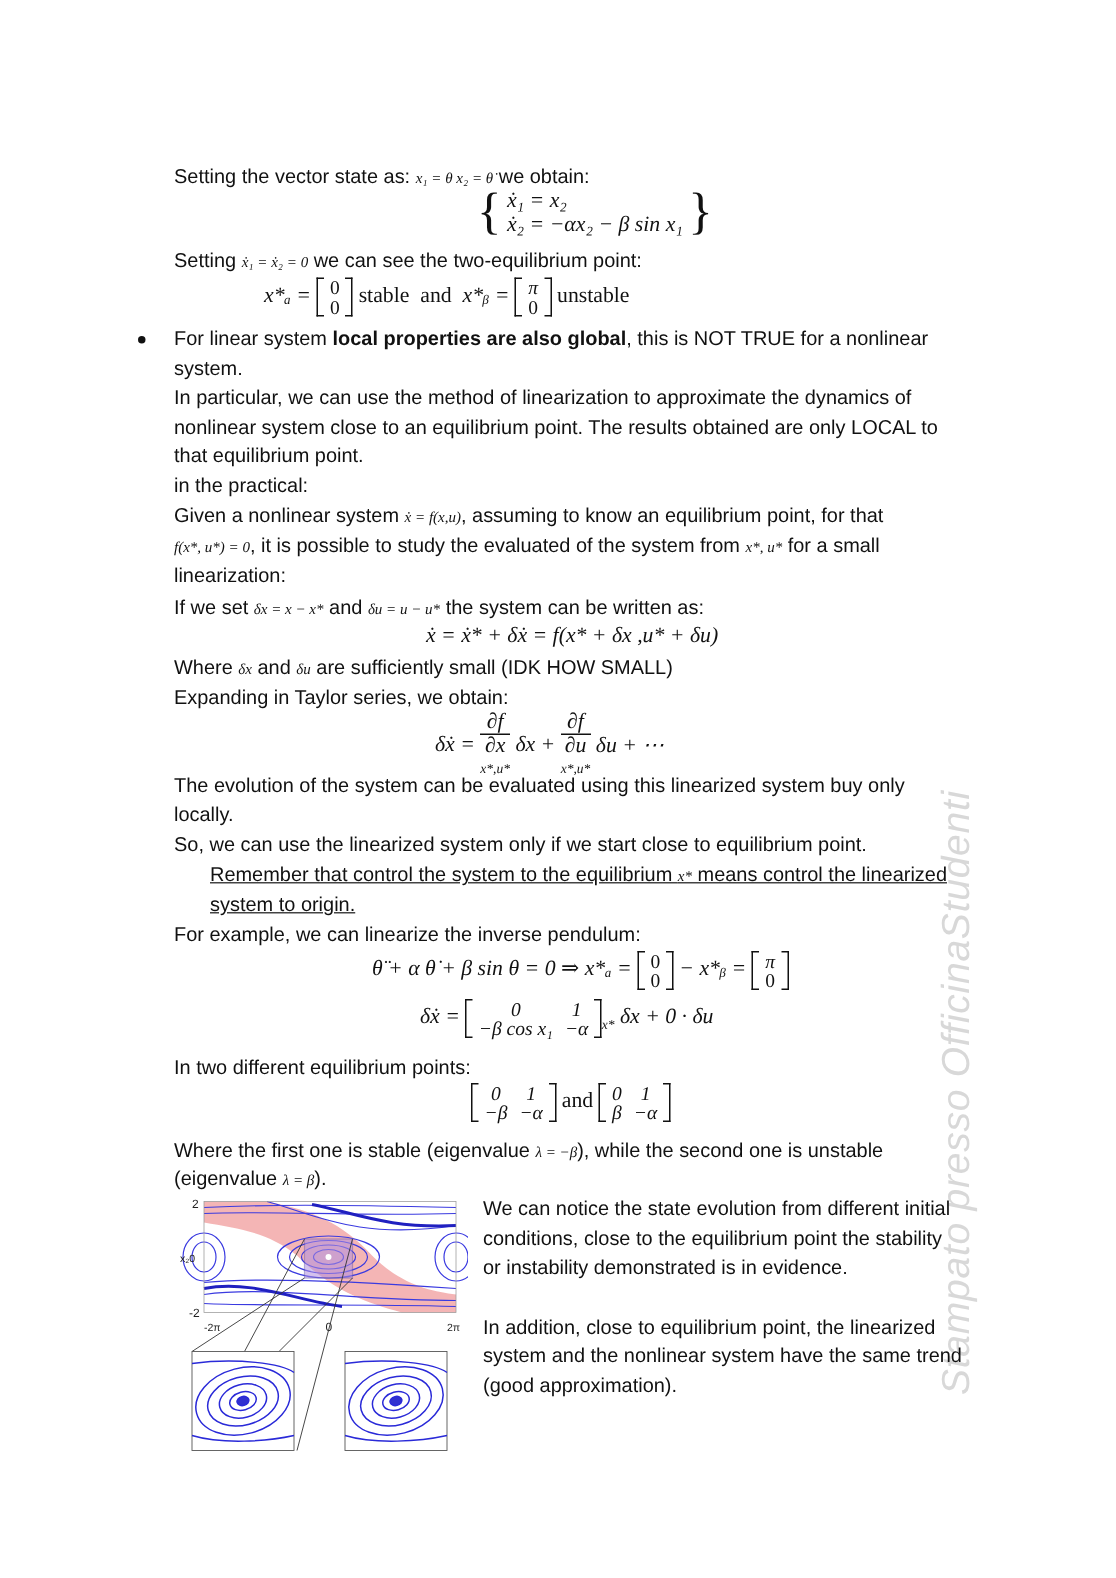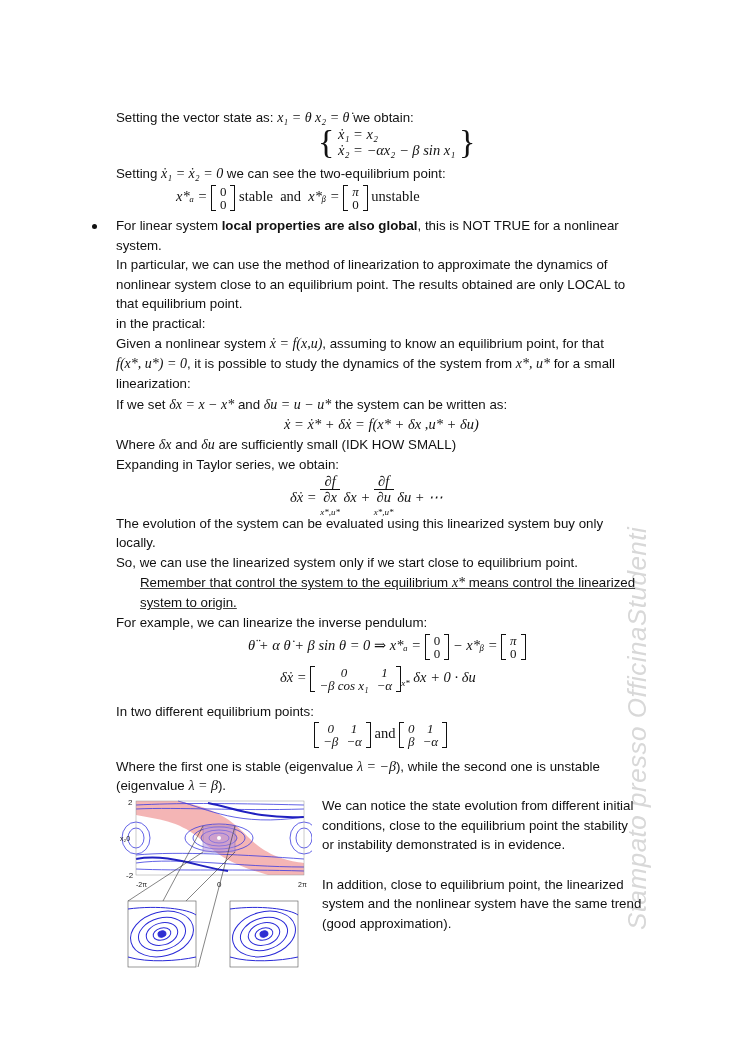--- a/index.html
+++ b/index.html
@@ -7,7 +7,7 @@
          font-family: "Liberation Sans", "DejaVu Sans", sans-serif; color: #111; font-size: 13.3px; }
   .page { position: absolute; left: 0; top: 0; width: 744px; height: 1052px; }
   .line { position: absolute; left: 116px; white-space: nowrap; line-height: 19.6px; }
-  .math { font-family: "Liberation Serif", "DejaVu Serif", serif; font-style: italic; font-size: 14px; text-align: right; }
+  .math { font-family: "Liberation Serif", "DejaVu Serif", serif; font-style: italic; font-size: 10px; text-align: right; }
   .mathc { position: absolute; white-space: nowrap; font-family: "Liberation Serif", "DejaVu Serif", serif; font-size: 14.5px; }
   .mathc .rm { font-style: normal; }
   .it { font-style: italic; }

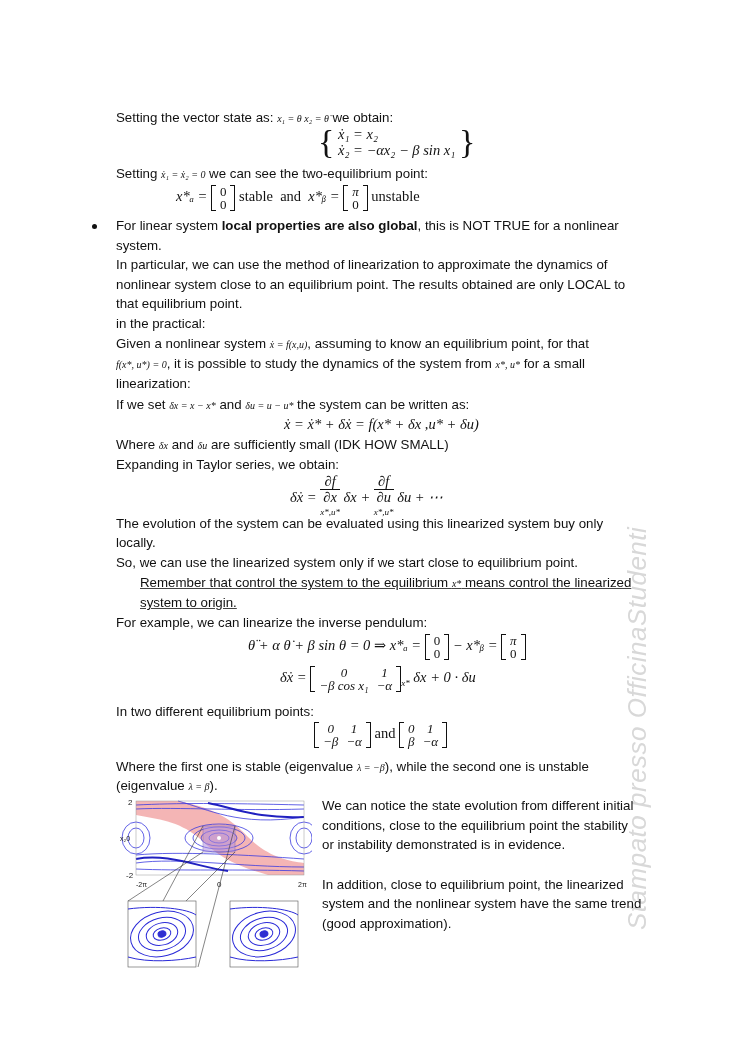--- a/index.html
+++ b/index.html
@@ -96,7 +96,7 @@
     <span>Given a nonlinear system </span><span class="math">ẋ = f(x,u)</span><span>, assuming to know an equilibrium point, for that</span>
   </div>
   <div class="line" style="top:354px">
-    <span class="math">f(x*, u*) = 0</span><span>, it is possible to study the dynamics of the system from </span><span class="math">x*, u*</span><span> for a small</span>
+    <span class="math">f(x*, u*) = 0</span><span>, it is possible to study the evaluated of the system from </span><span class="math">x*, u*</span><span> for a small</span>
   </div>
   <div class="line" style="top:374px">linearization:</div>
   <div class="line" style="top:395px">

